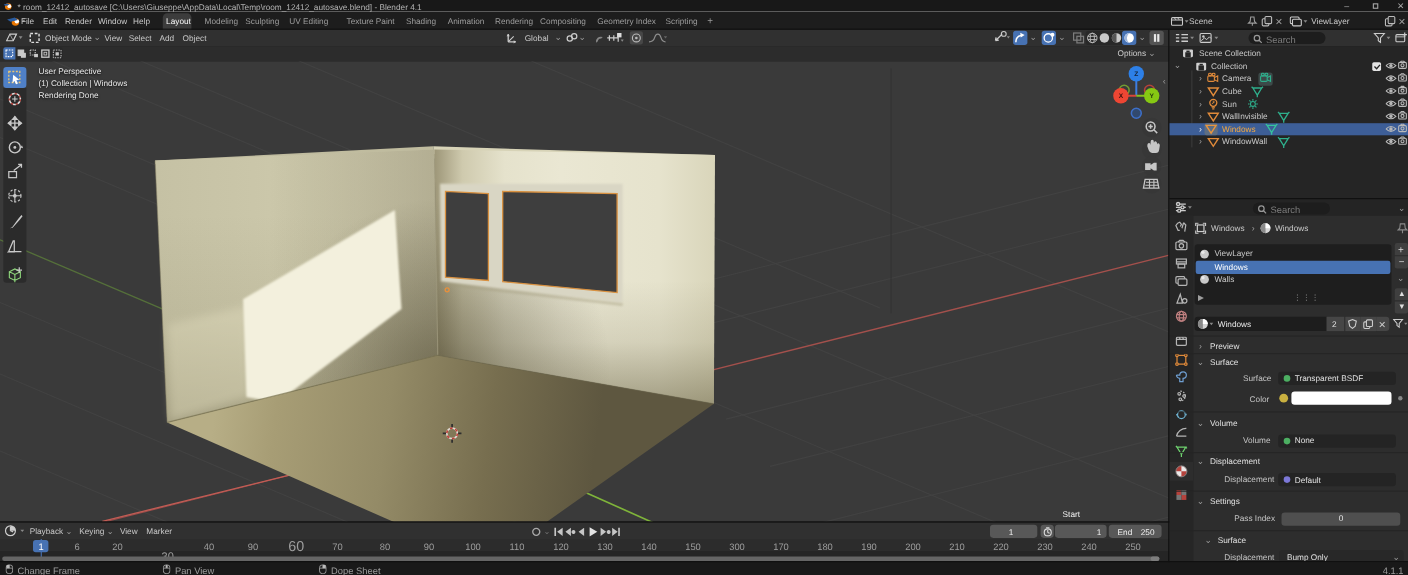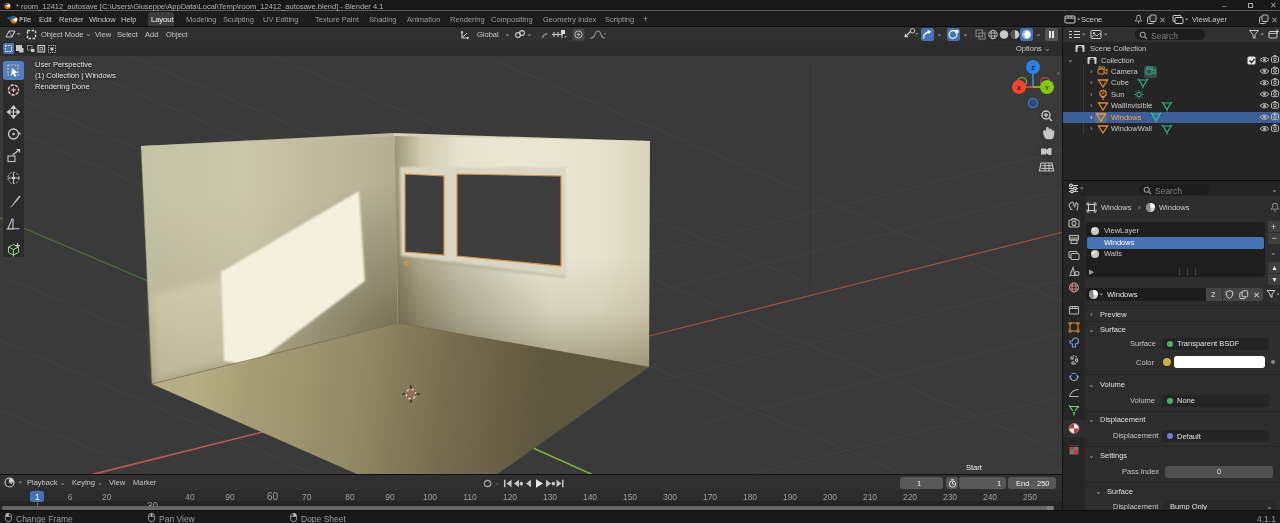--- a/index.html
+++ b/index.html
@@ -808,7 +808,7 @@
       <div class="t dim" style="left:142px;top:502px;font-size:10px;width:16px;text-align:right">30</div>
       <div class="t dim" style="left:182px;top:491.5px;font-size:8.5px;width:16px;text-align:center">40</div>
       <div class="t dim" style="left:222px;top:491.5px;font-size:8.5px;width:16px;text-align:center">90</div>
-      <div class="t dim" style="left:262px;top:491.5px;font-size:10px;width:16px;text-align:right">60</div>
+      <div class="t dim" style="left:262px;top:491.5px;font-size:13px;width:16px;text-align:left">60</div>
       <div class="t dim" style="left:302px;top:491.5px;font-size:8.5px;width:16px;text-align:left">70</div>
       <div class="t dim" style="left:342px;top:491.5px;font-size:8.5px;width:16px;text-align:center">80</div>
       <div class="t dim" style="left:382px;top:491.5px;font-size:8.5px;width:16px;text-align:center">90</div>

